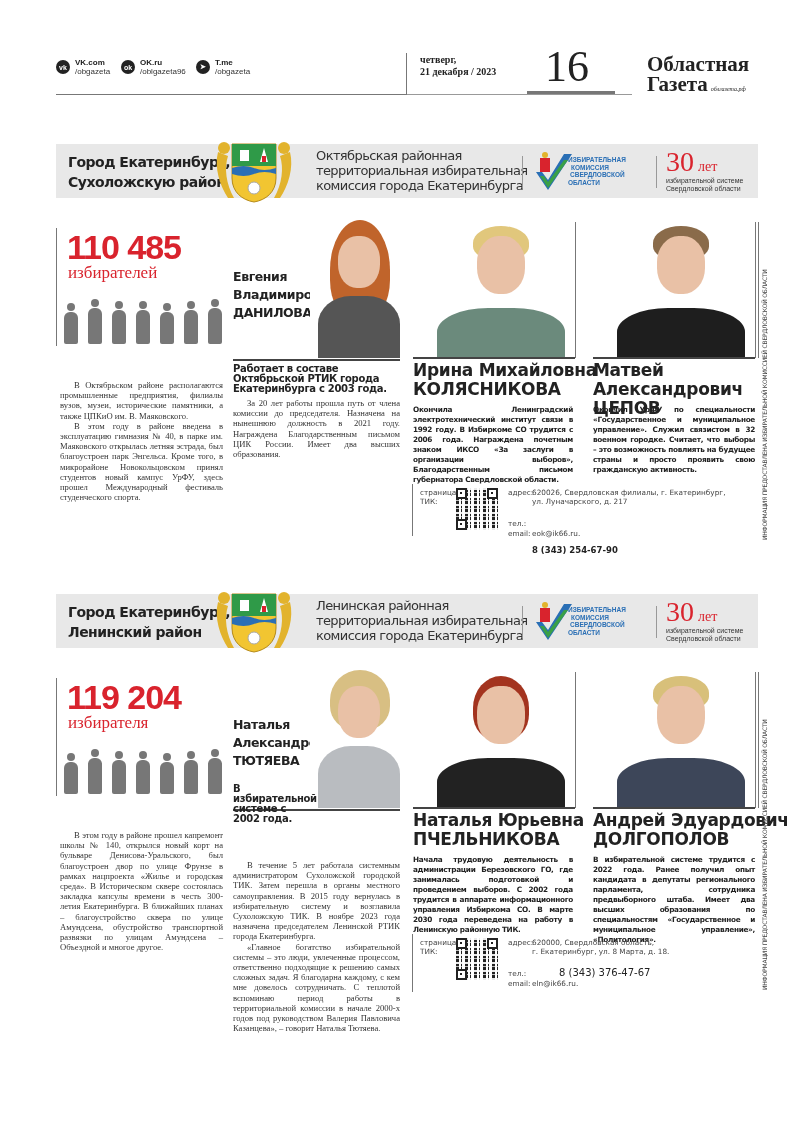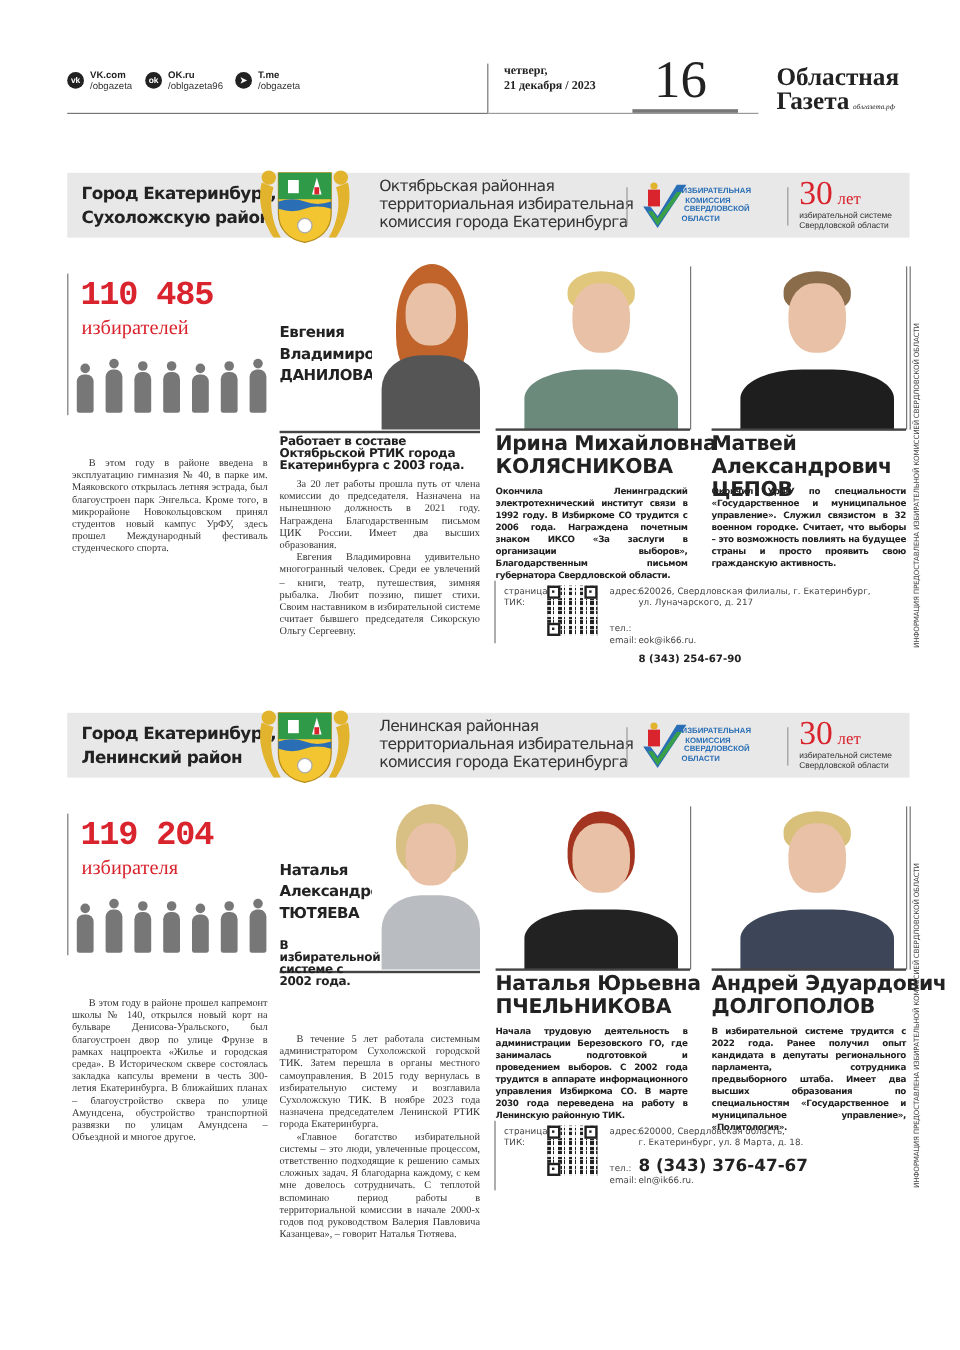--- a/index.html
+++ b/index.html
@@ -30,7 +30,7 @@
 .y30-sub{position:absolute;left:610px;top:33px;font-size:7px;line-height:8px;color:#333}
 
 .vline{position:absolute;width:1px;background:#777}
-.bignum{position:absolute;left:67px;font-family:Liberation Mono, monospace;font-weight:bold;font-size:28px;line-height:34px;color:#d9232d;letter-spacing:-1px}
+.bignum{position:absolute;left:67px;font-family:Liberation Sans, sans-serif;font-weight:bold;font-size:34px;line-height:34px;color:#d9232d;letter-spacing:-1px}
 .voters{position:absolute;left:68px;font-family:"Liberation Serif",serif;font-size:17px;color:#d9232d}
 .people{position:absolute;left:64px;display:flex;gap:10px;align-items:flex-end}
 .person{width:14px;background:#777;border-radius:6px 6px 2px 2px;position:relative}

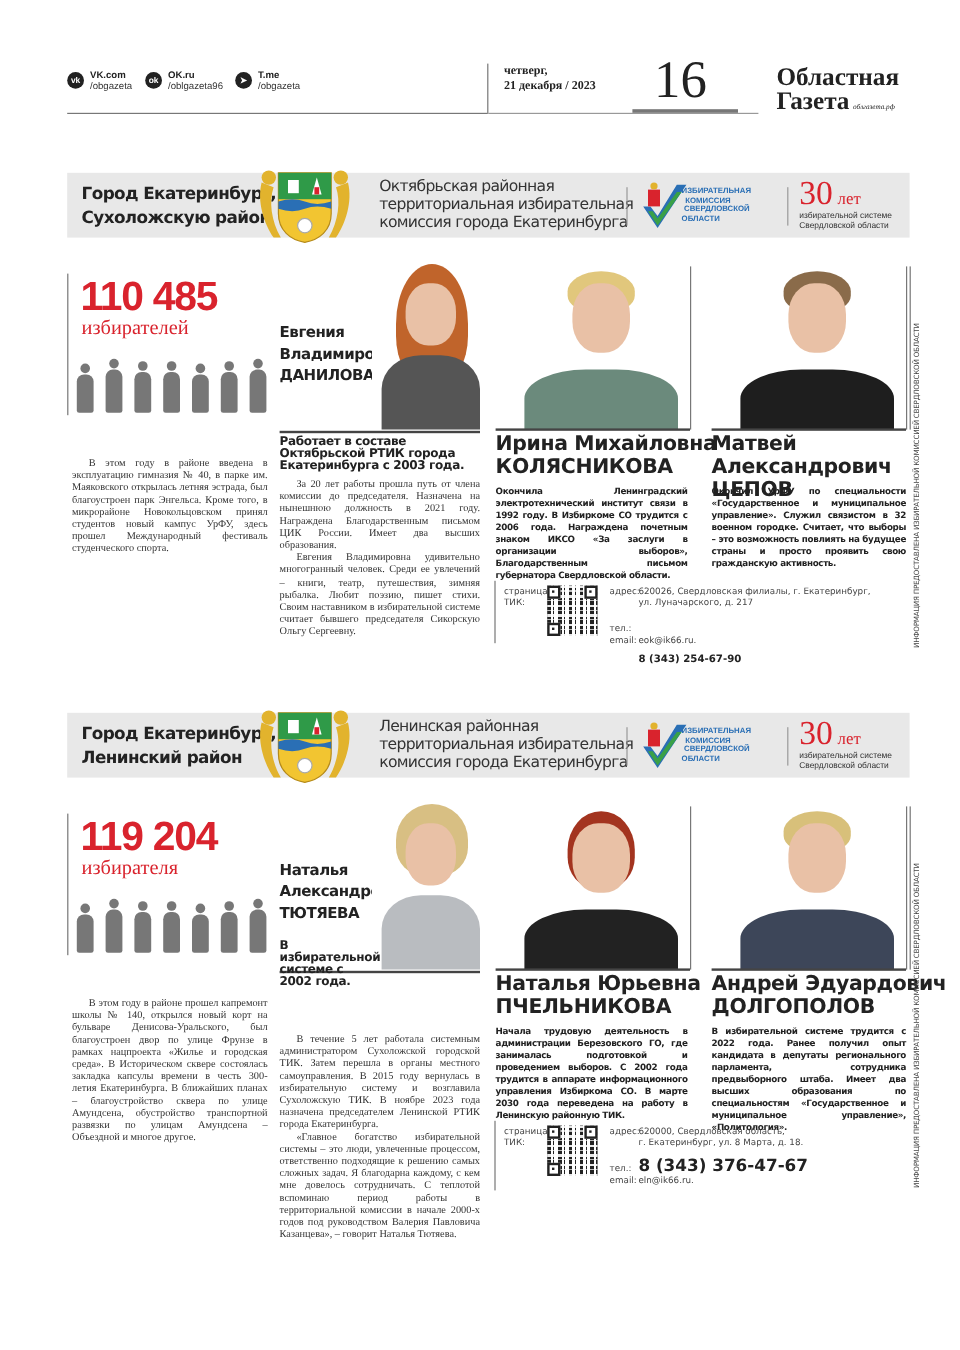--- a/index.html
+++ b/index.html
@@ -146,6 +146,7 @@
         <div class="person" style="height:36px"></div>
       </div>
       <div class="body-text" style="left:60px;top:380px;width:163px">
+        <p>В Октябрьском районе располагаются промышленные предприятия, филиалы вузов, музеи, исторические памятники, а также ЦПКиО им. В. Маяковского.</p>
         <p>В этом году в районе введена в эксплуатацию гимназия № 40, в парке им. Маяковского открылась летняя эстрада, был благоустроен парк Энгельса. Кроме того, в микрорайоне Новокольцовском принял студентов новый кампус УрФУ, здесь прошел Международный фестиваль студенческого спорта.</p>
       </div>
       <div class="chair-name" style="left: 233px; top: 268px;">

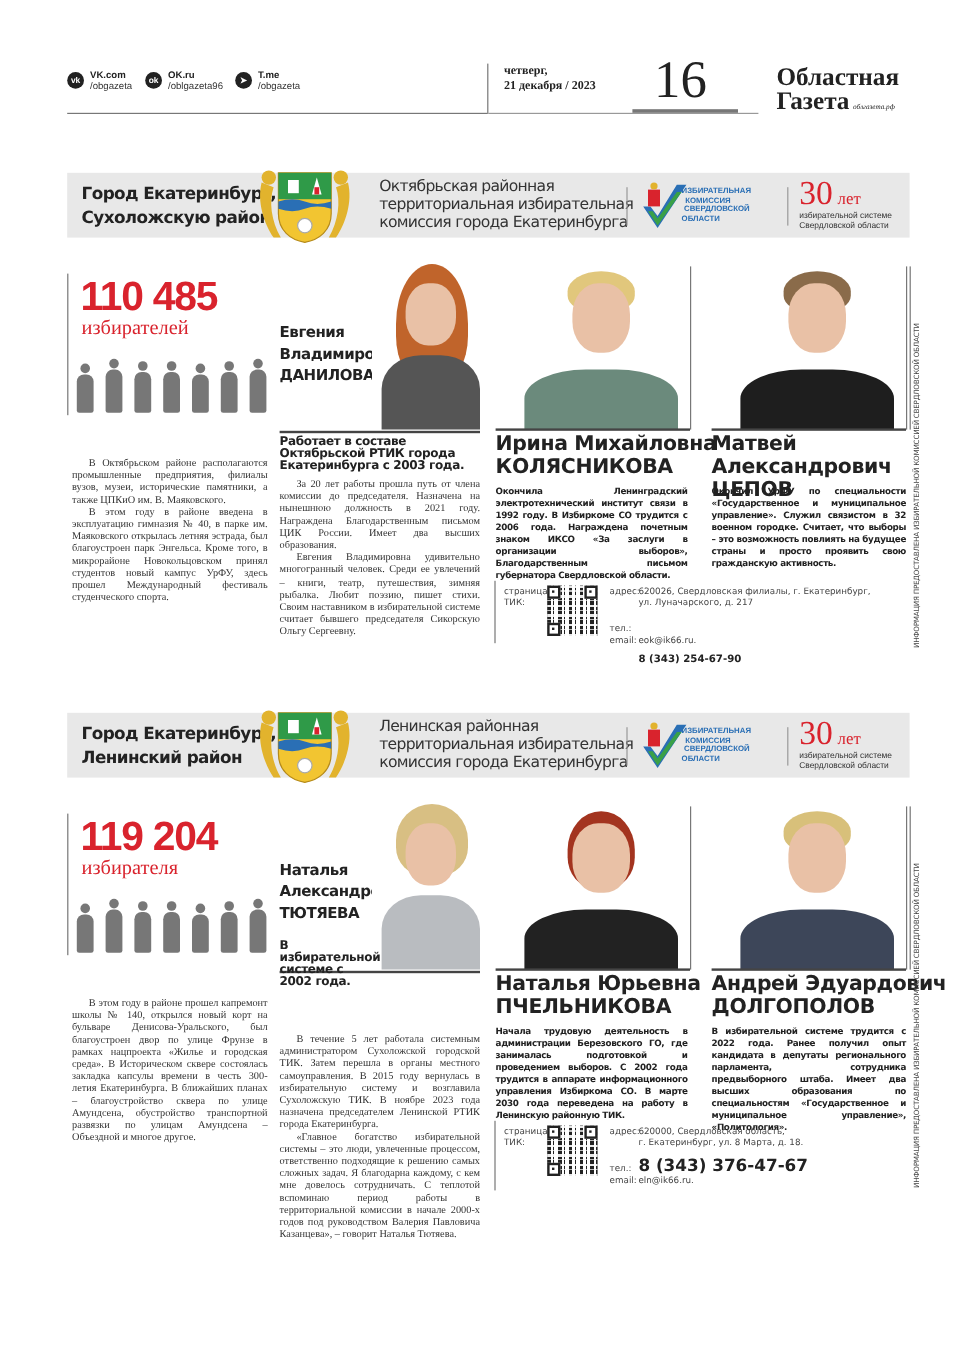--- a/index.html
+++ b/index.html
@@ -163,7 +163,6 @@
       <div class="lead" style="left:233px;top:364px;width:167px">Работает в составе Октябрьской РТИК города Екатеринбурга с 2003 года.</div>
       <div class="body-text" style="left:233px;top:398px;width:167px">
         <p>За 20 лет работы прошла путь от члена комиссии до председателя. Назначена на нынешнюю должность в 2021 году. Награждена Благодарственным письмом ЦИК России. Имеет два высших образования.</p>
-        <p>Евгения Владимировна удивительно многогранный человек. Среди ее увлечений – книги, театр, путешествия, зимняя рыбалка. Любит поэзию, пишет стихи. Своим наставником в избирательной системе считает бывшего председателя Сикорскую Ольгу Сергеевну.</p>
       </div>
       <div class="vline" style="left:575px;top:222px;height:136px"></div>
       <div class="photo" style="left:425px;top:220px;width:150px;height:138px">

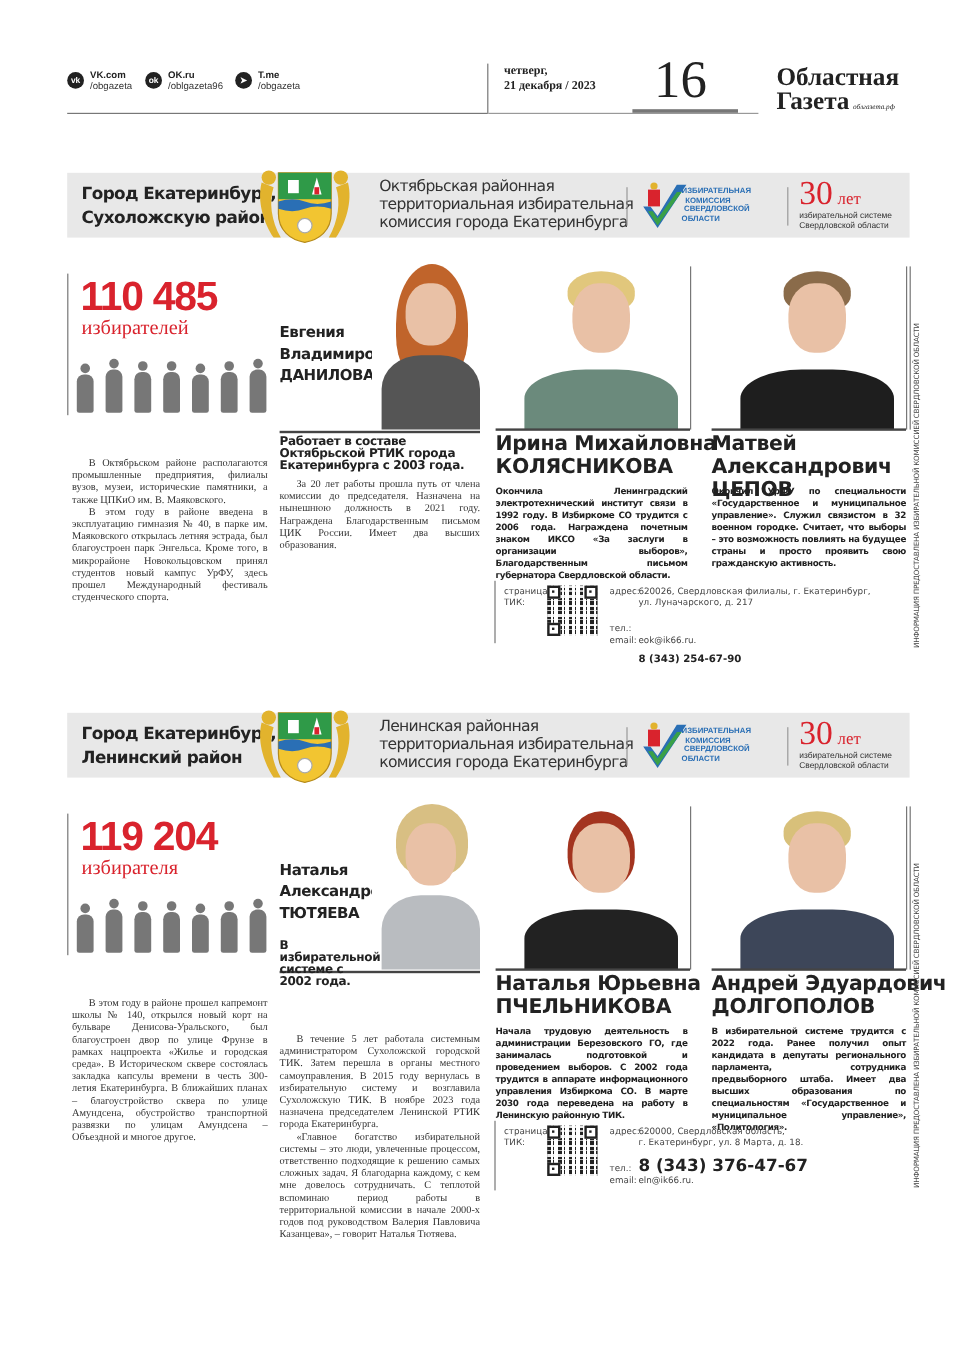--- a/index.html
+++ b/index.html
@@ -321,7 +321,7 @@
        <div>г. Екатеринбург, ул. 8 Марта, д. 18.</div>
      </div>
       <div class="contact" style="left:508px;top:969px">тел.:</div>
-      <div class="contact" style="left:532px;top:968px;font-weight:bold;font-size:14px;color:#222">8 (343) 376-47-67</div>
+      <div class="contact" style="left:559px;top:968px;font-weight:normal;font-size:10px;color:#222">8 (343) 376-47-67</div>
       <div class="contact" style="left:508px;top:979px">email:</div>
       <div class="contact" style="left:532px;top:979px">eln@ik66.ru.</div>
       <div class="vline" style="left:758px;top:672px;height:136px"></div>

